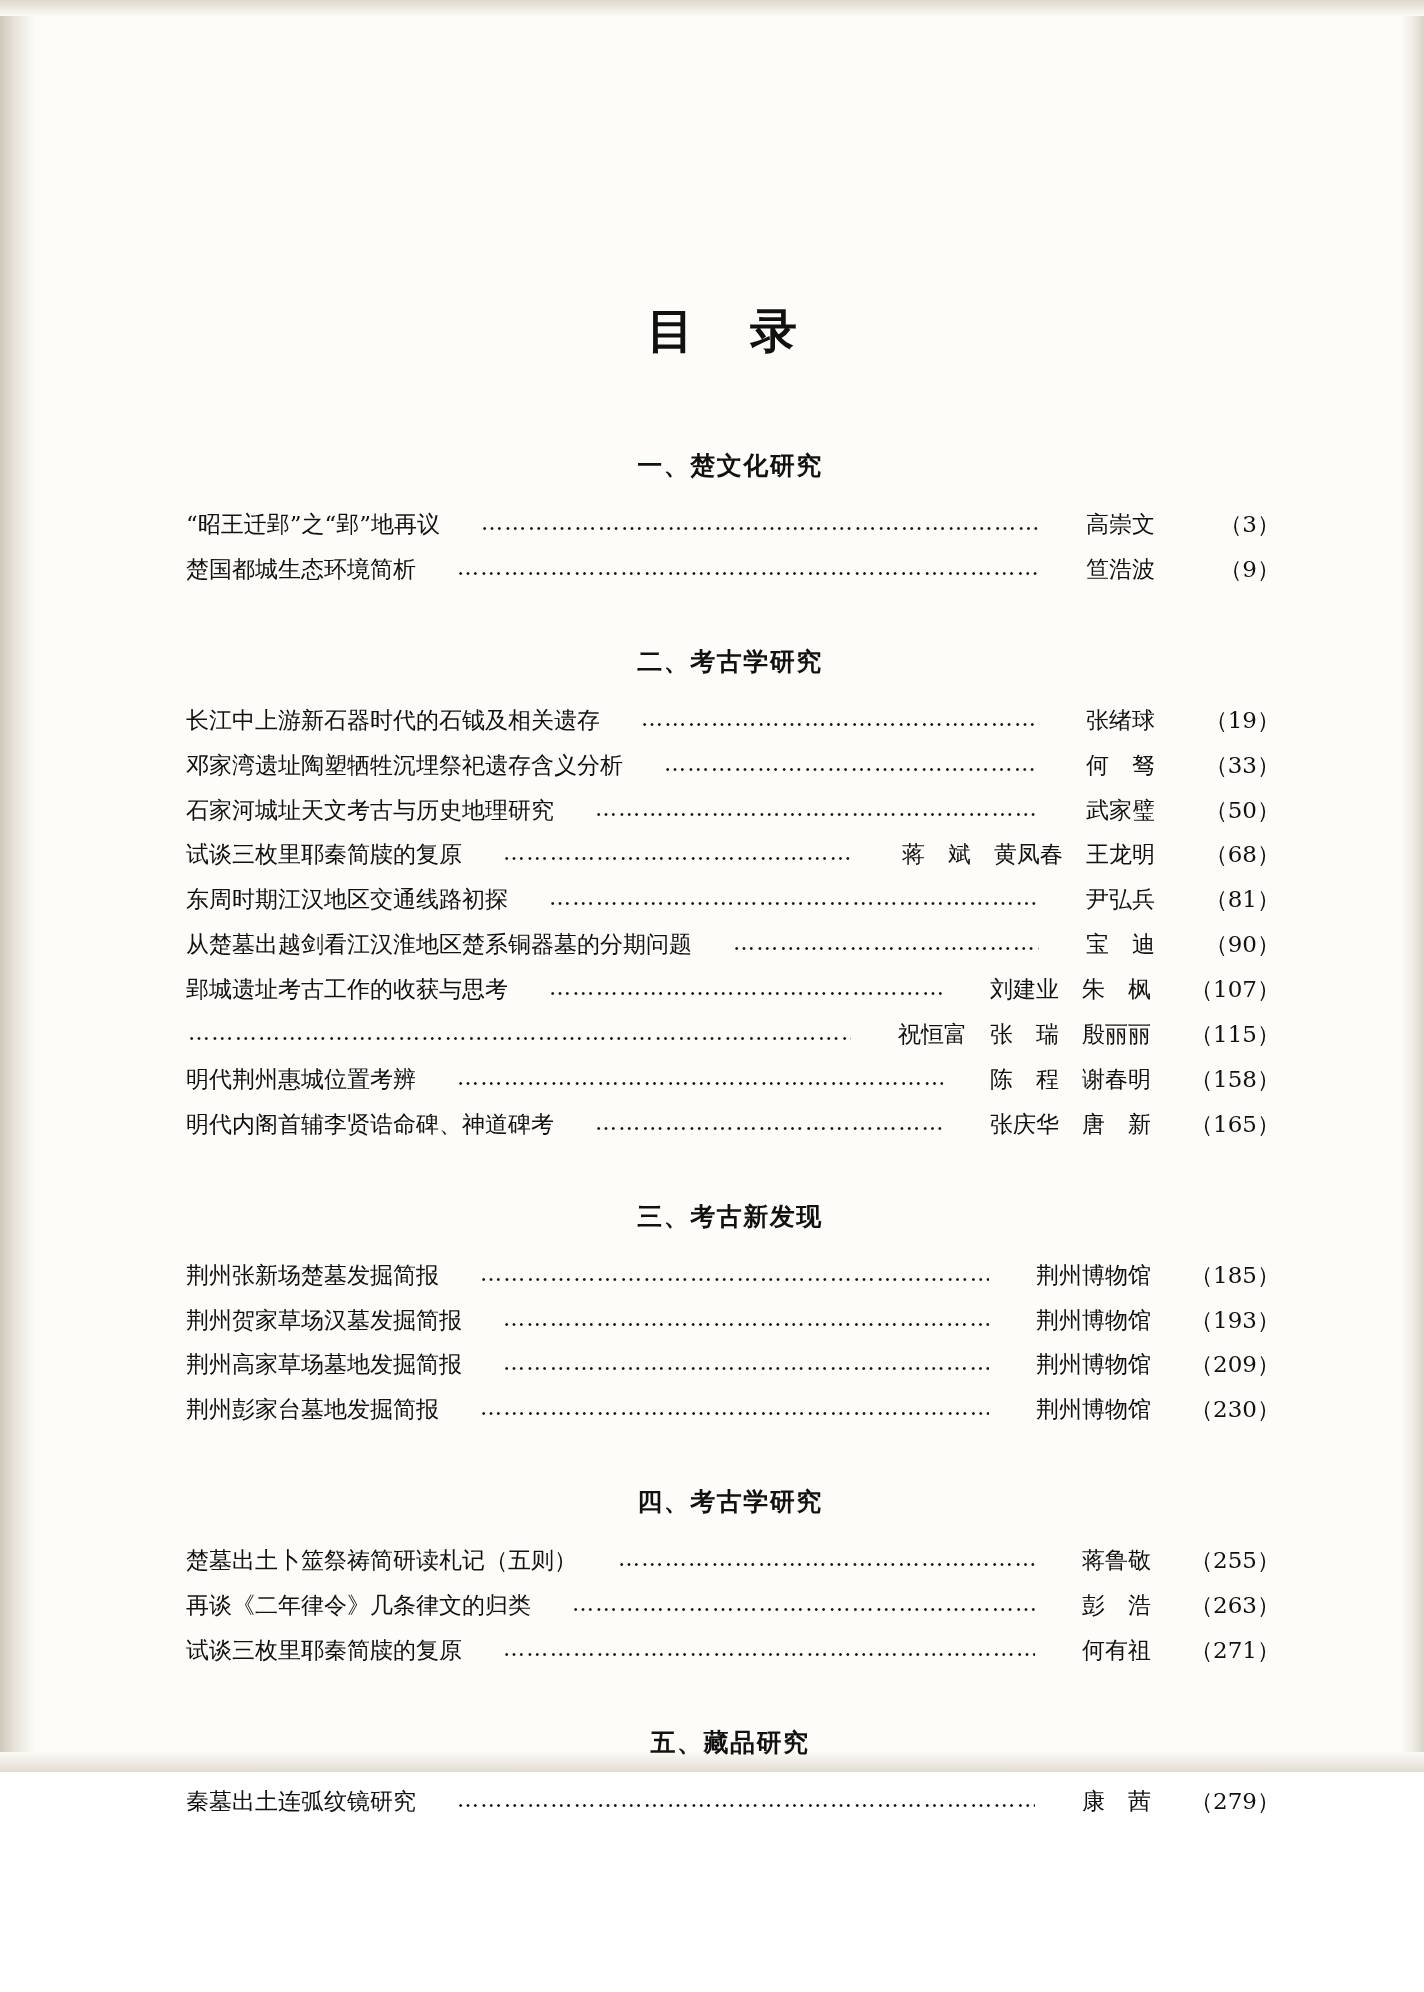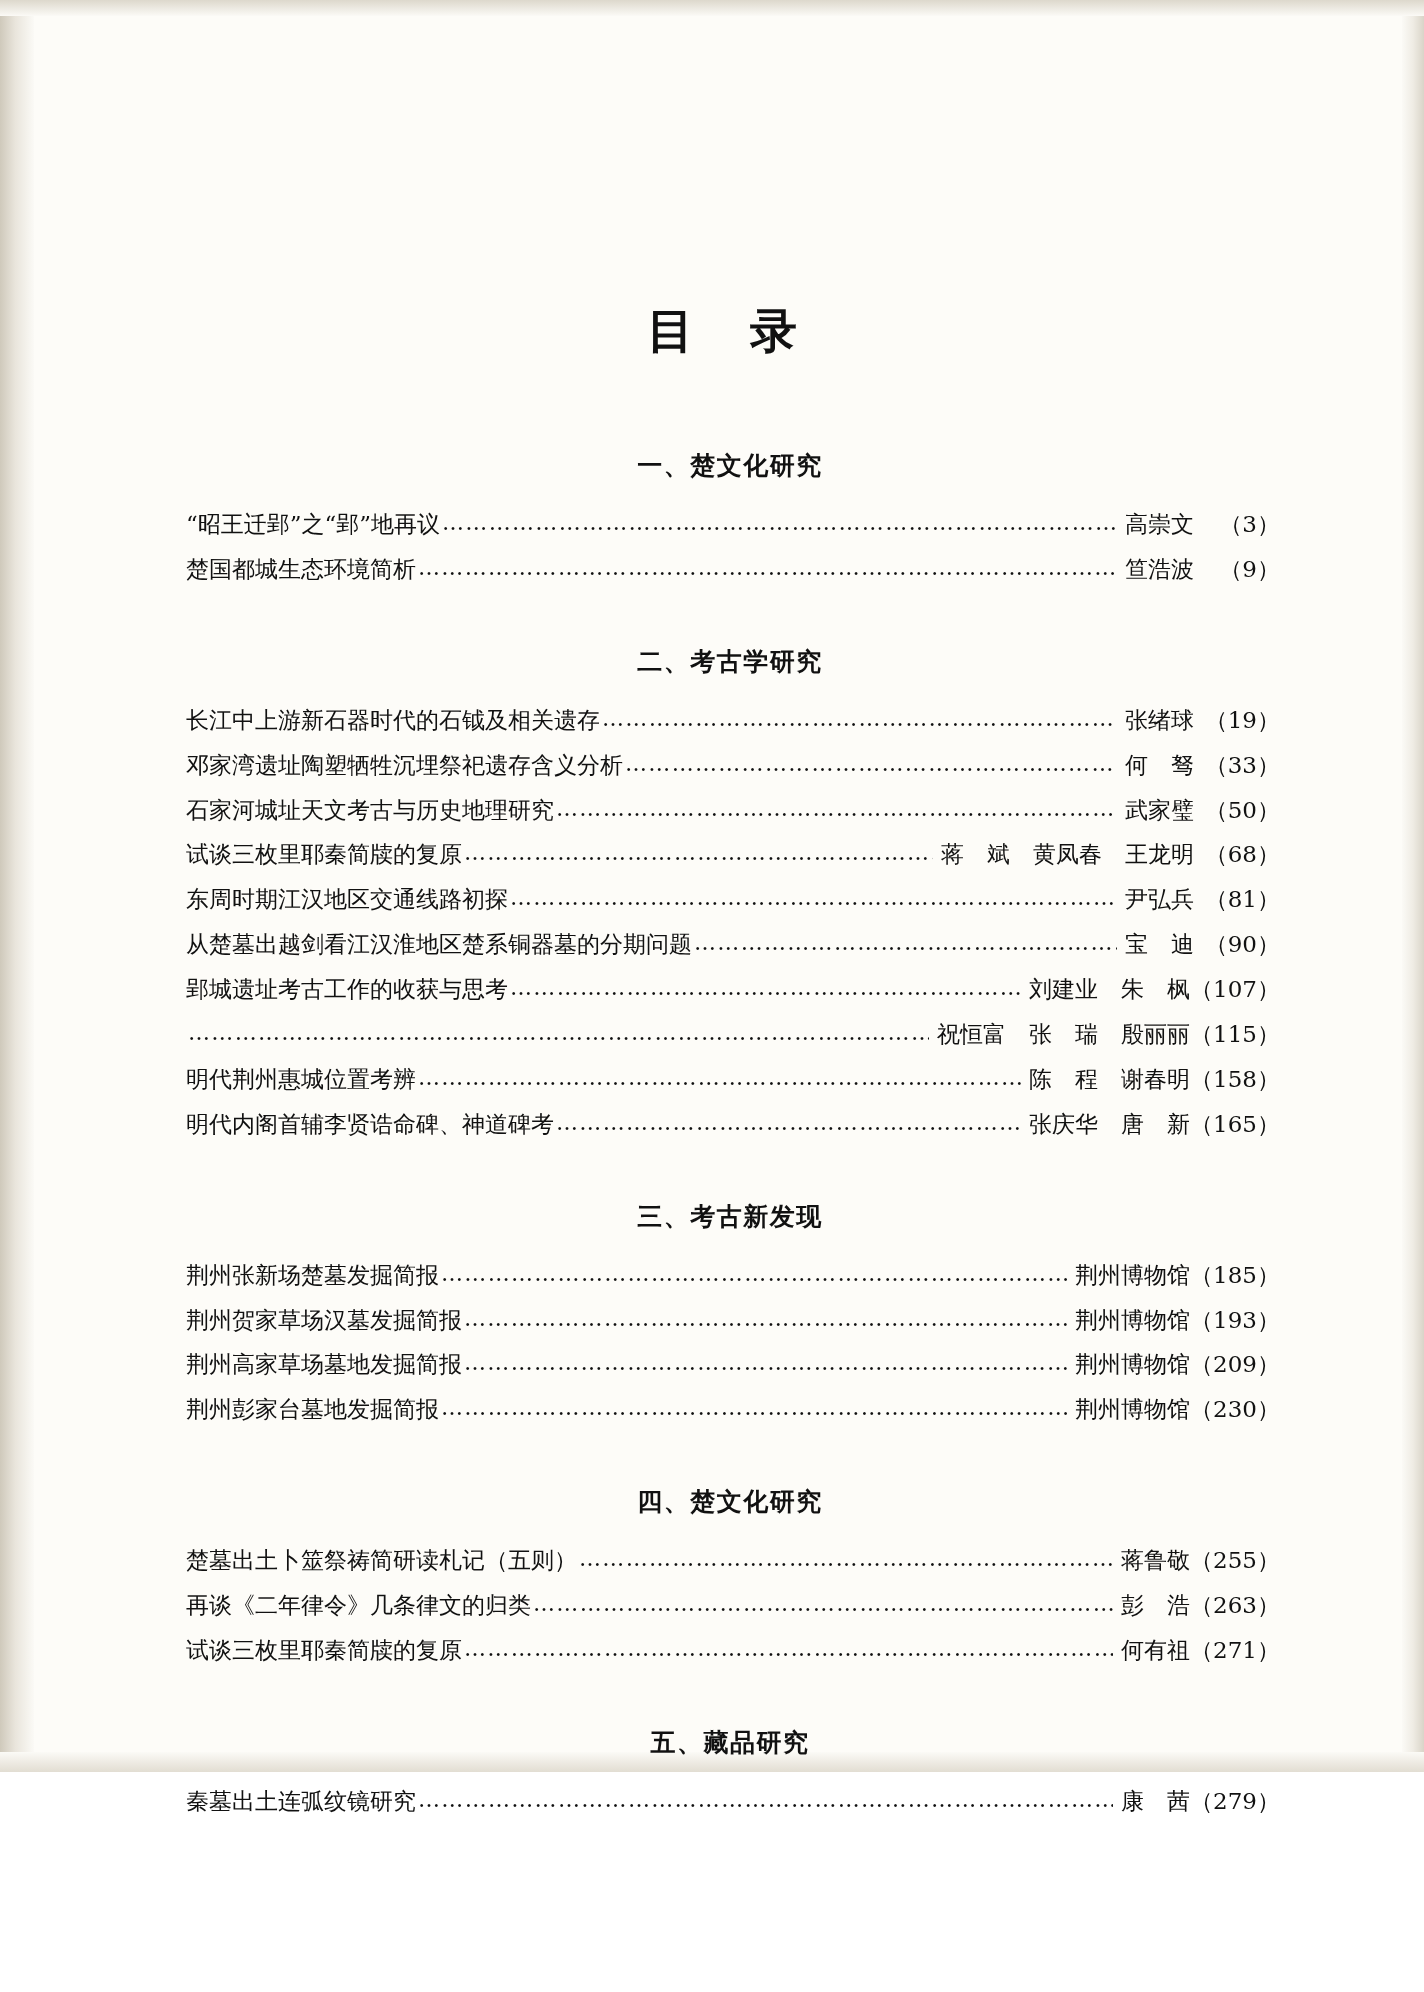--- a/index.html
+++ b/index.html
@@ -106,7 +106,7 @@
   }
 
   .list-block { margin-bottom: 4px; }
-  .indent { padding-left: 6px; }
+  .indent { padding-left: 6px; gap: 39px; }
 </style>
 </head>
 <body>

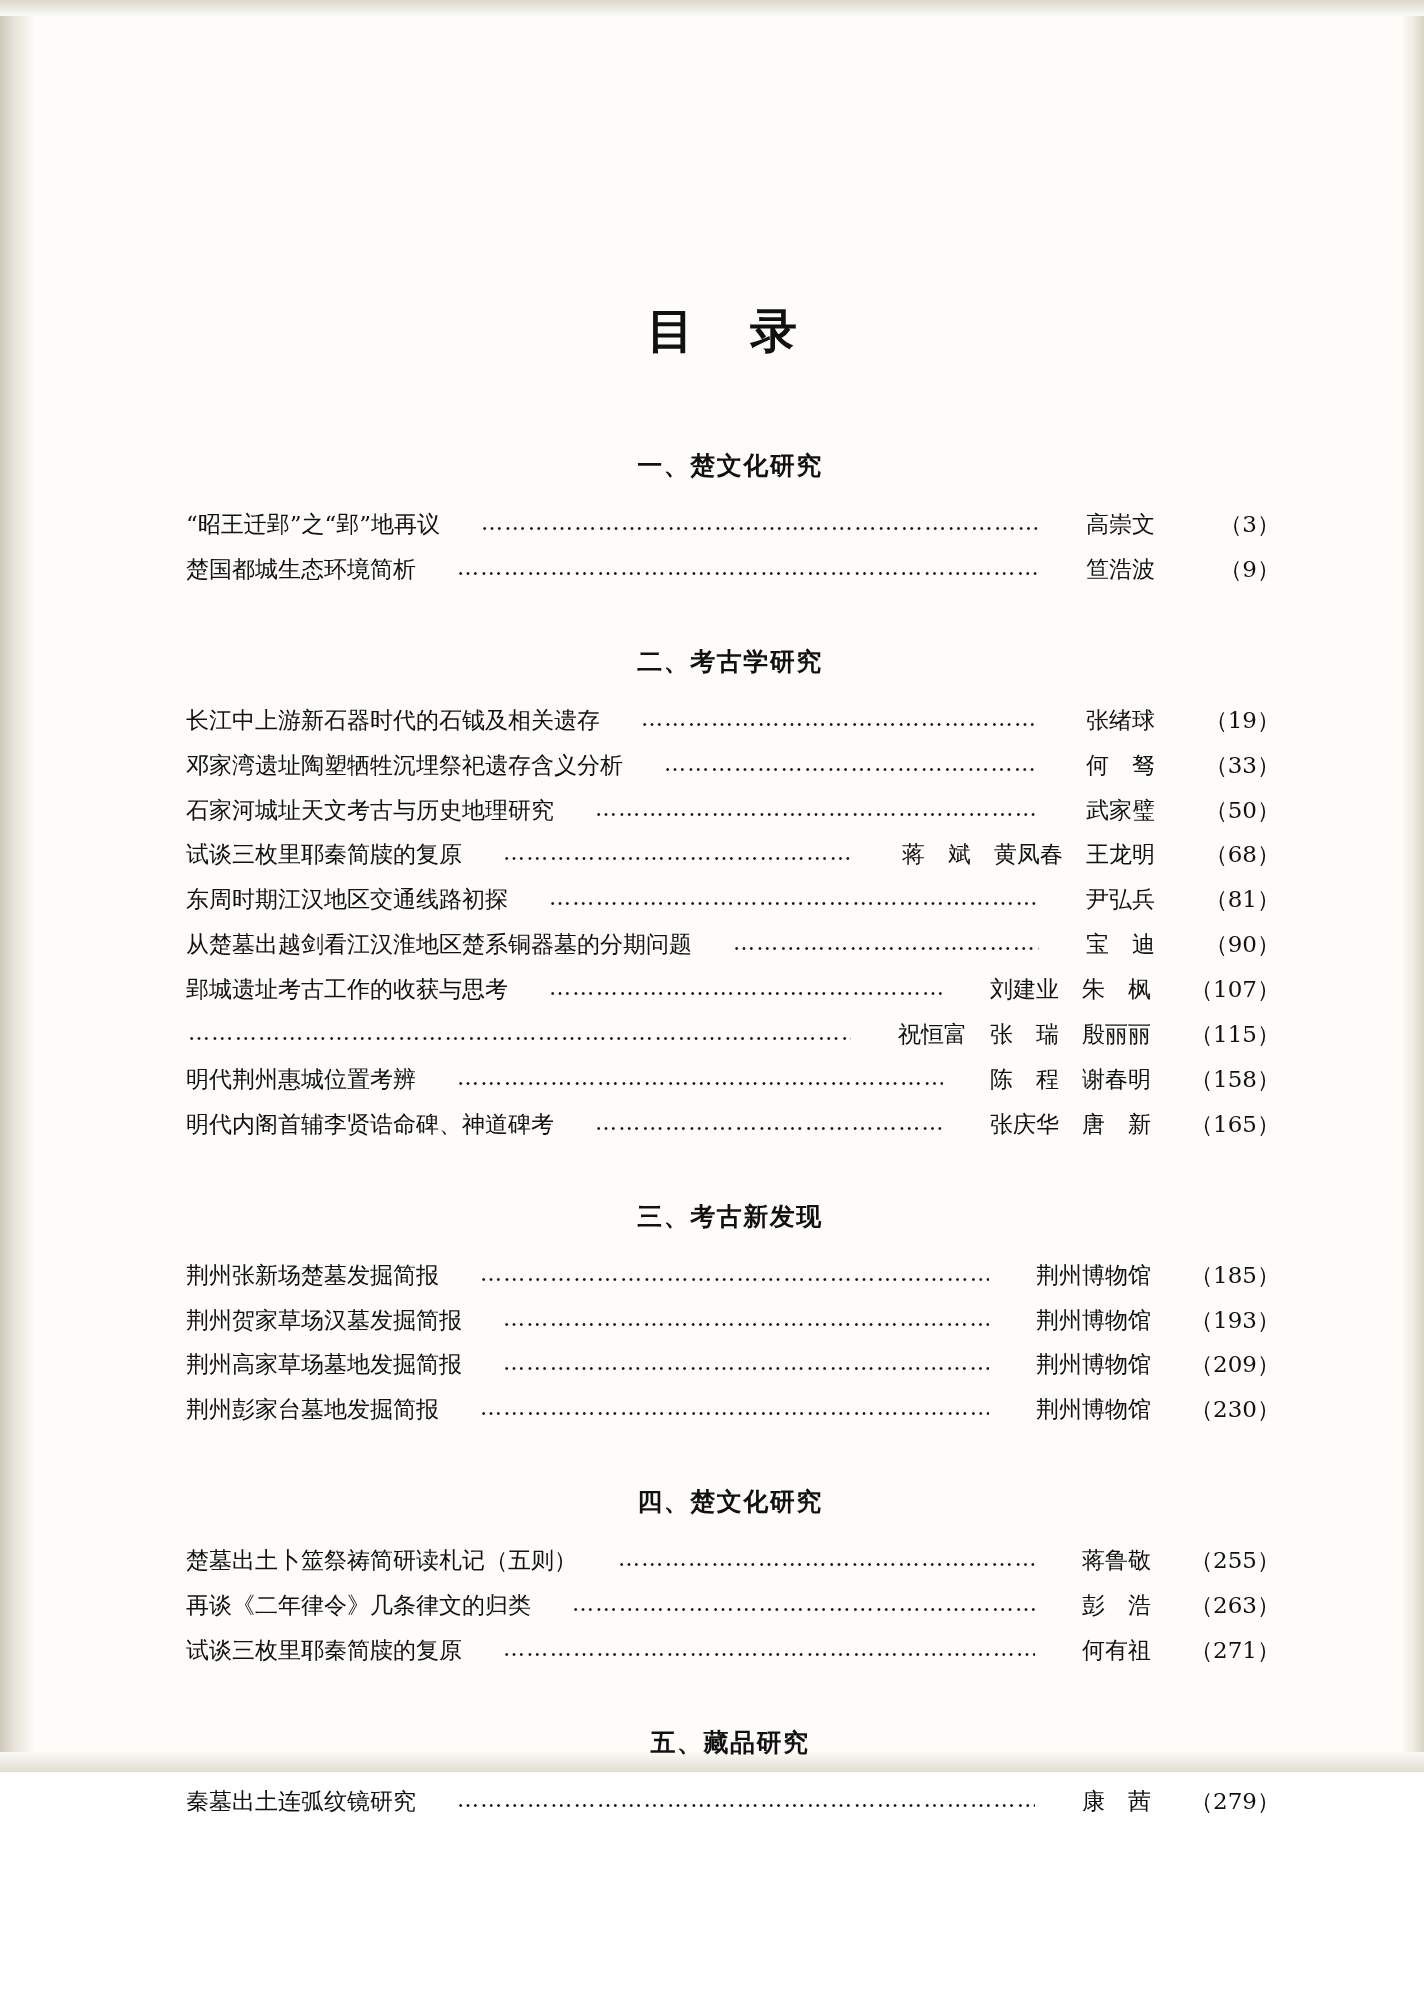--- a/index.html
+++ b/index.html
@@ -225,7 +225,7 @@
             <span class="page-no">（230）</span>
           </div>
         </div>
-        <div class="section-head">四、楚文化研究</div>
+        <div class="section-head">四、考古学研究</div>
         <div class="list-block">
           <div class="entry indent">
             <span class="title">楚墓出土卜筮祭祷简研读札记（五则）</span>

